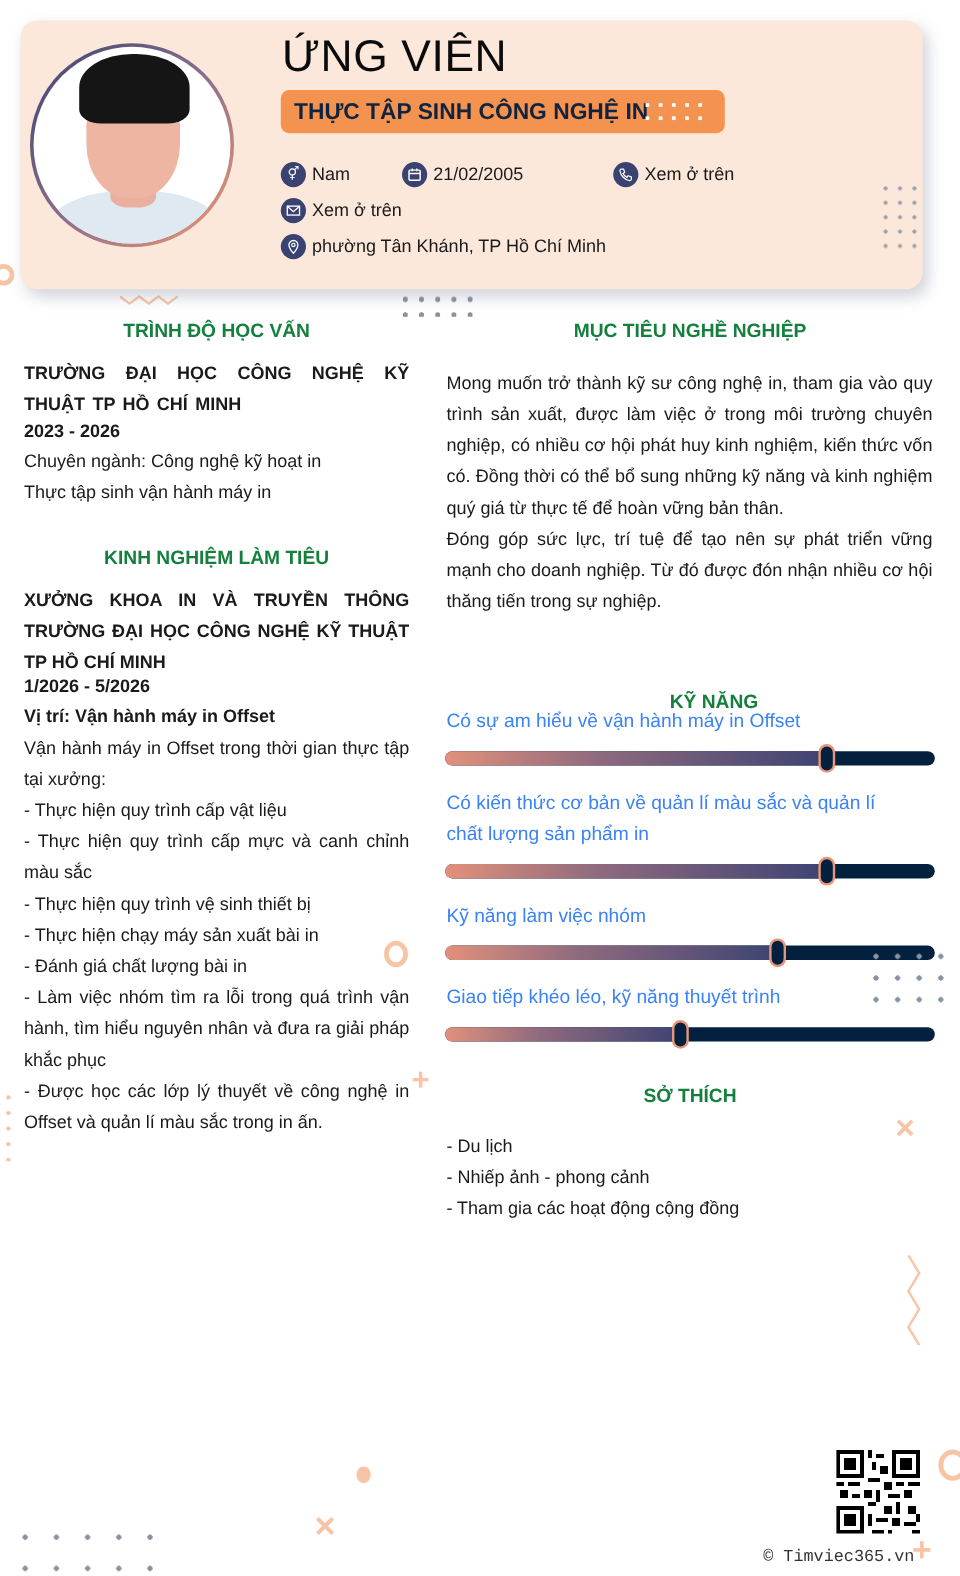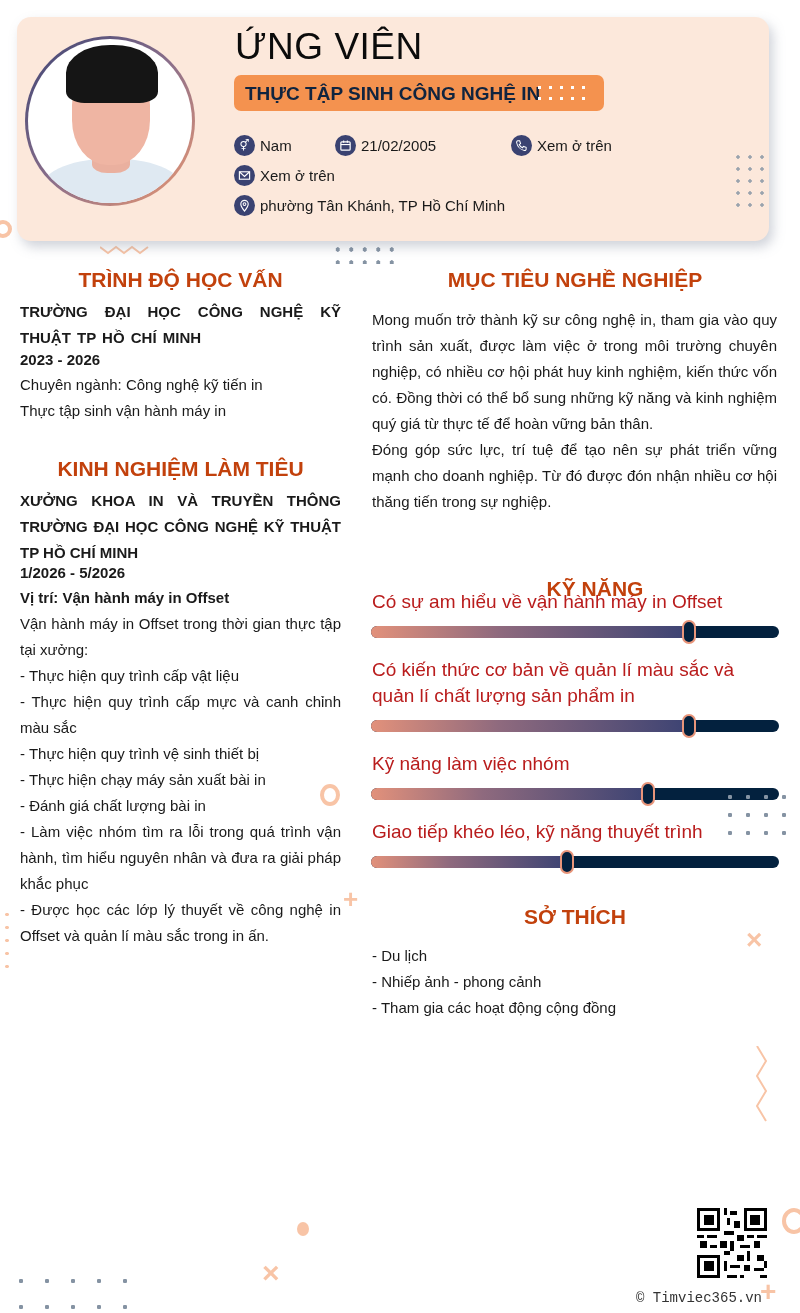--- a/index.html
+++ b/index.html
@@ -70,7 +70,7 @@
     .dots.small { background-image: radial-gradient(circle, #9aa3ad 1.5px, transparent 1.9px); }
 
     .section-title {
-      position: absolute; font-size: 21px; font-weight: bold; color: #c2410c; text-align: center;
+      position: absolute; font-size: 16px; font-weight: bold; color: #15803d; text-align: center;
     }
     .text-block { position: absolute; font-size: 15px; line-height: 26px; color: #1a1a1a; }
     .justify { text-align: justify; }

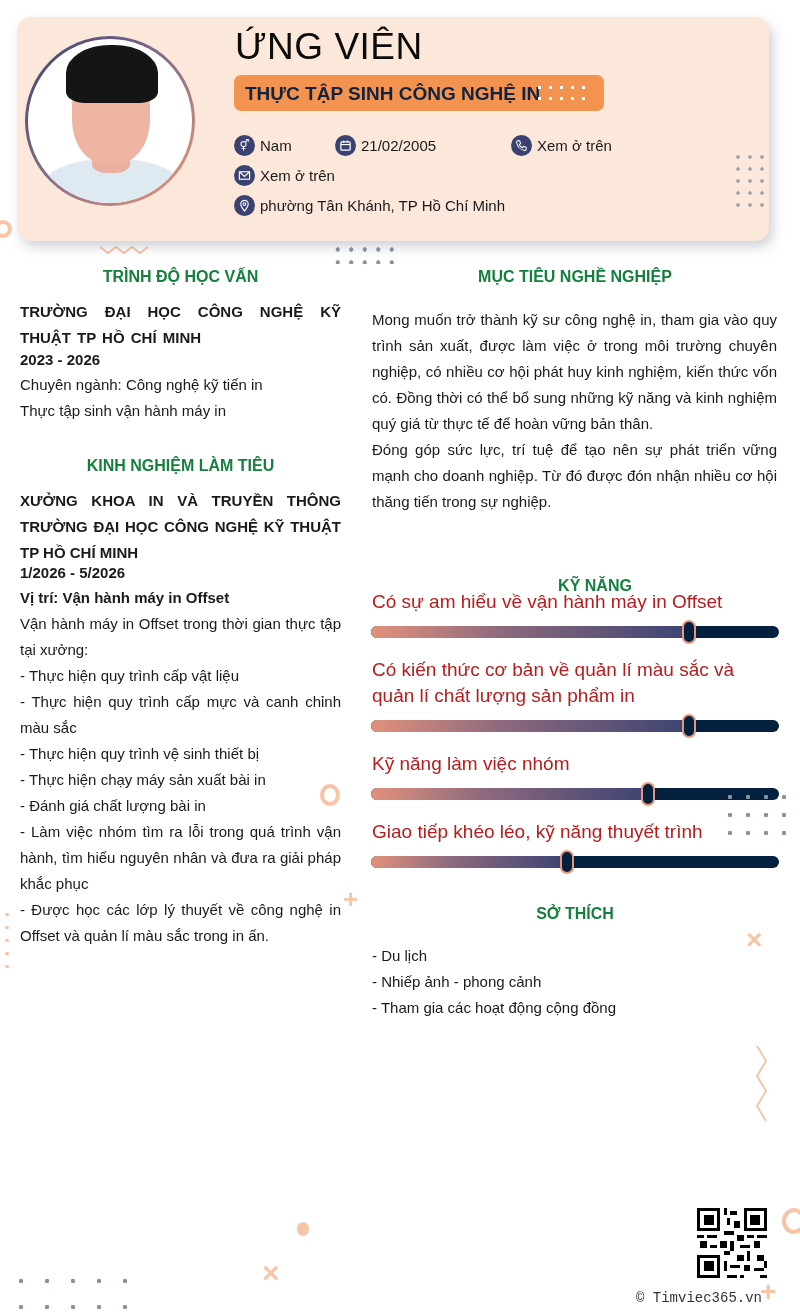--- a/index.html
+++ b/index.html
@@ -166,7 +166,7 @@
 <div class="section-title" style="left:20px;top:268px;width:321px;">TRÌNH ĐỘ HỌC VẤN</div>
 <div class="text-block justify bold" style="left:20px;top:299px;width:321px;word-spacing:2px;">TRƯỜNG ĐẠI HỌC CÔNG NGHỆ KỸ THUẬT TP HỒ CHÍ MINH</div>
 <div class="text-block bold" style="left:20px;top:347px;">2023 - 2026</div>
-<div class="text-block" style="left:20px;top:372px;">Chuyên ngành: Công nghệ kỹ tiến in</div>
+<div class="text-block" style="left:20px;top:372px;">Chuyên ngành: Công nghệ kỹ hoạt in</div>
 <div class="text-block" style="left:20px;top:398px;">Thực tập sinh vận hành máy in</div>
 
 <div class="section-title" style="left:20px;top:457px;width:321px;">KINH NGHIỆM LÀM TIÊU</div>

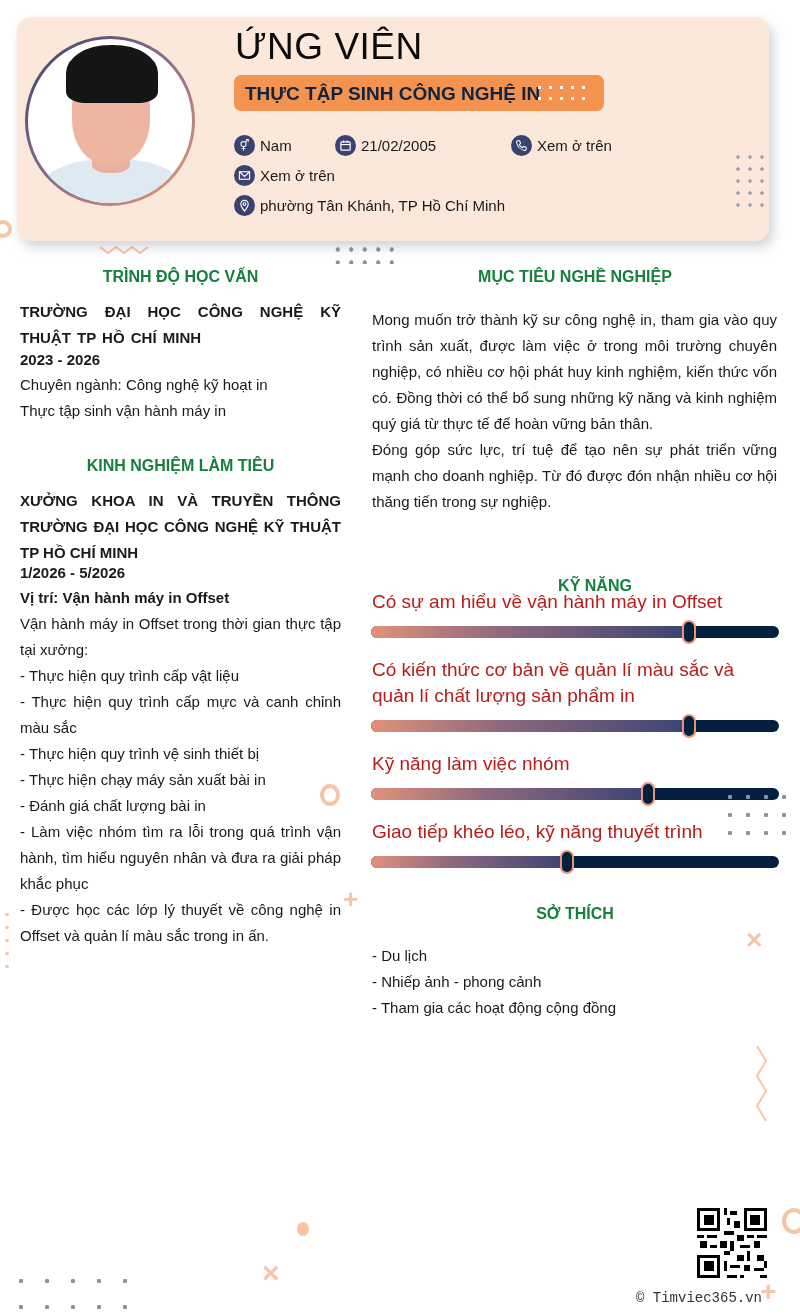--- a/index.html
+++ b/index.html
@@ -76,7 +76,7 @@
     .justify { text-align: justify; }
     .bold { font-weight: bold; }
 
-    .skill-label { position: absolute; left: 372px; font-size: 19px; line-height: 26px; color: #b91c1c; width: 400px; }
+    .skill-label { position: absolute; left: 372px; font-size: 16px; line-height: 26px; color: #3b82f6; width: 400px; }
     .skill-bar {
       position: absolute; left: 371px; width: 408px; height: 12px; border-radius: 6px;
       background: #03213e;

